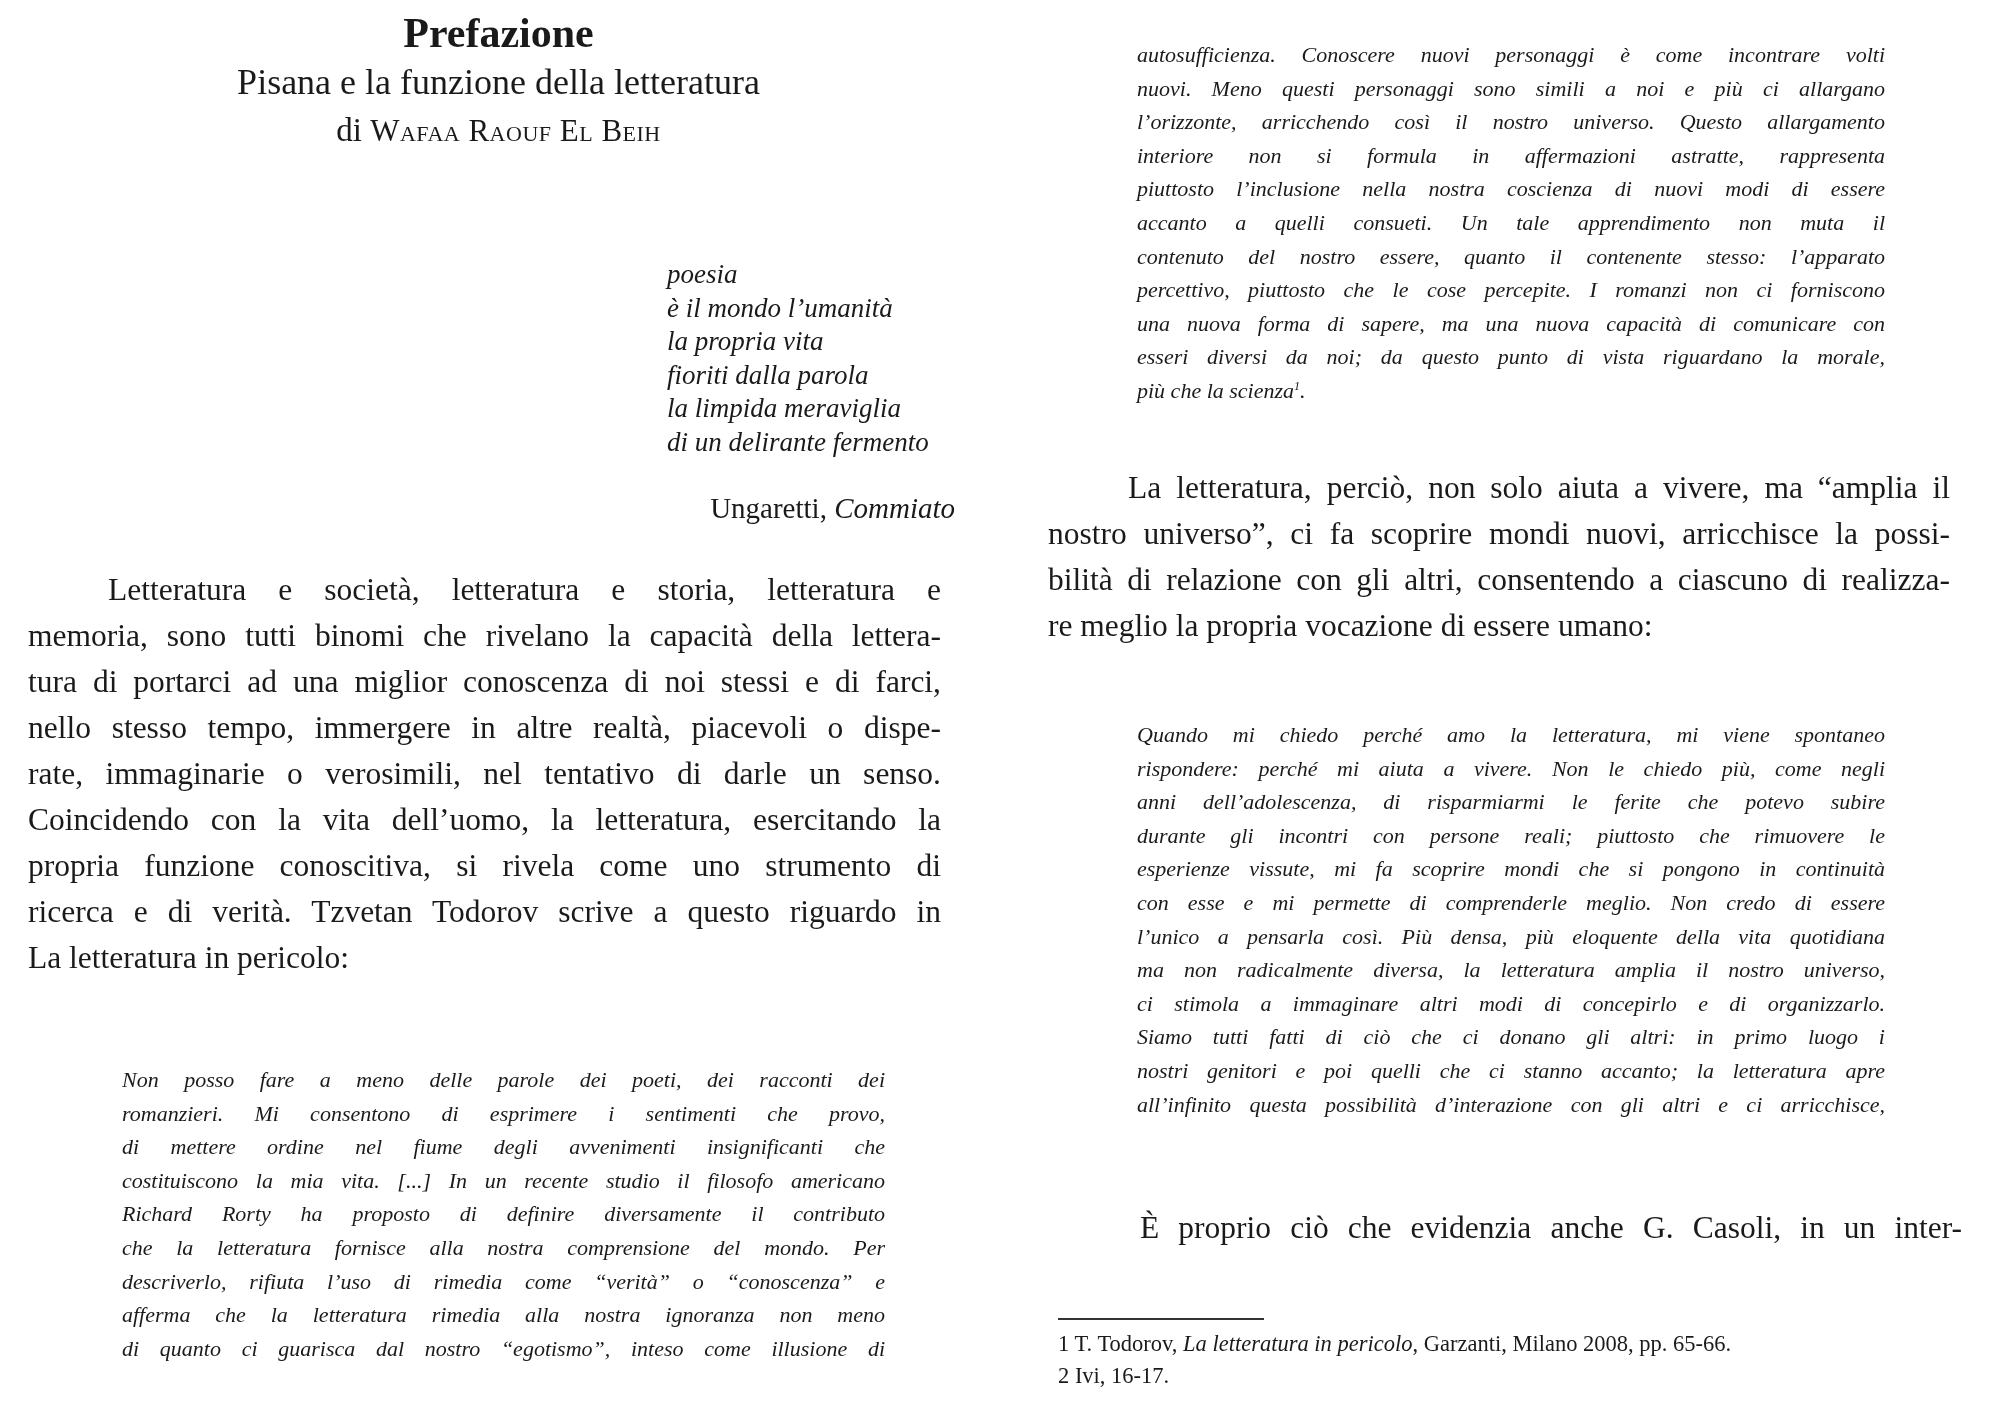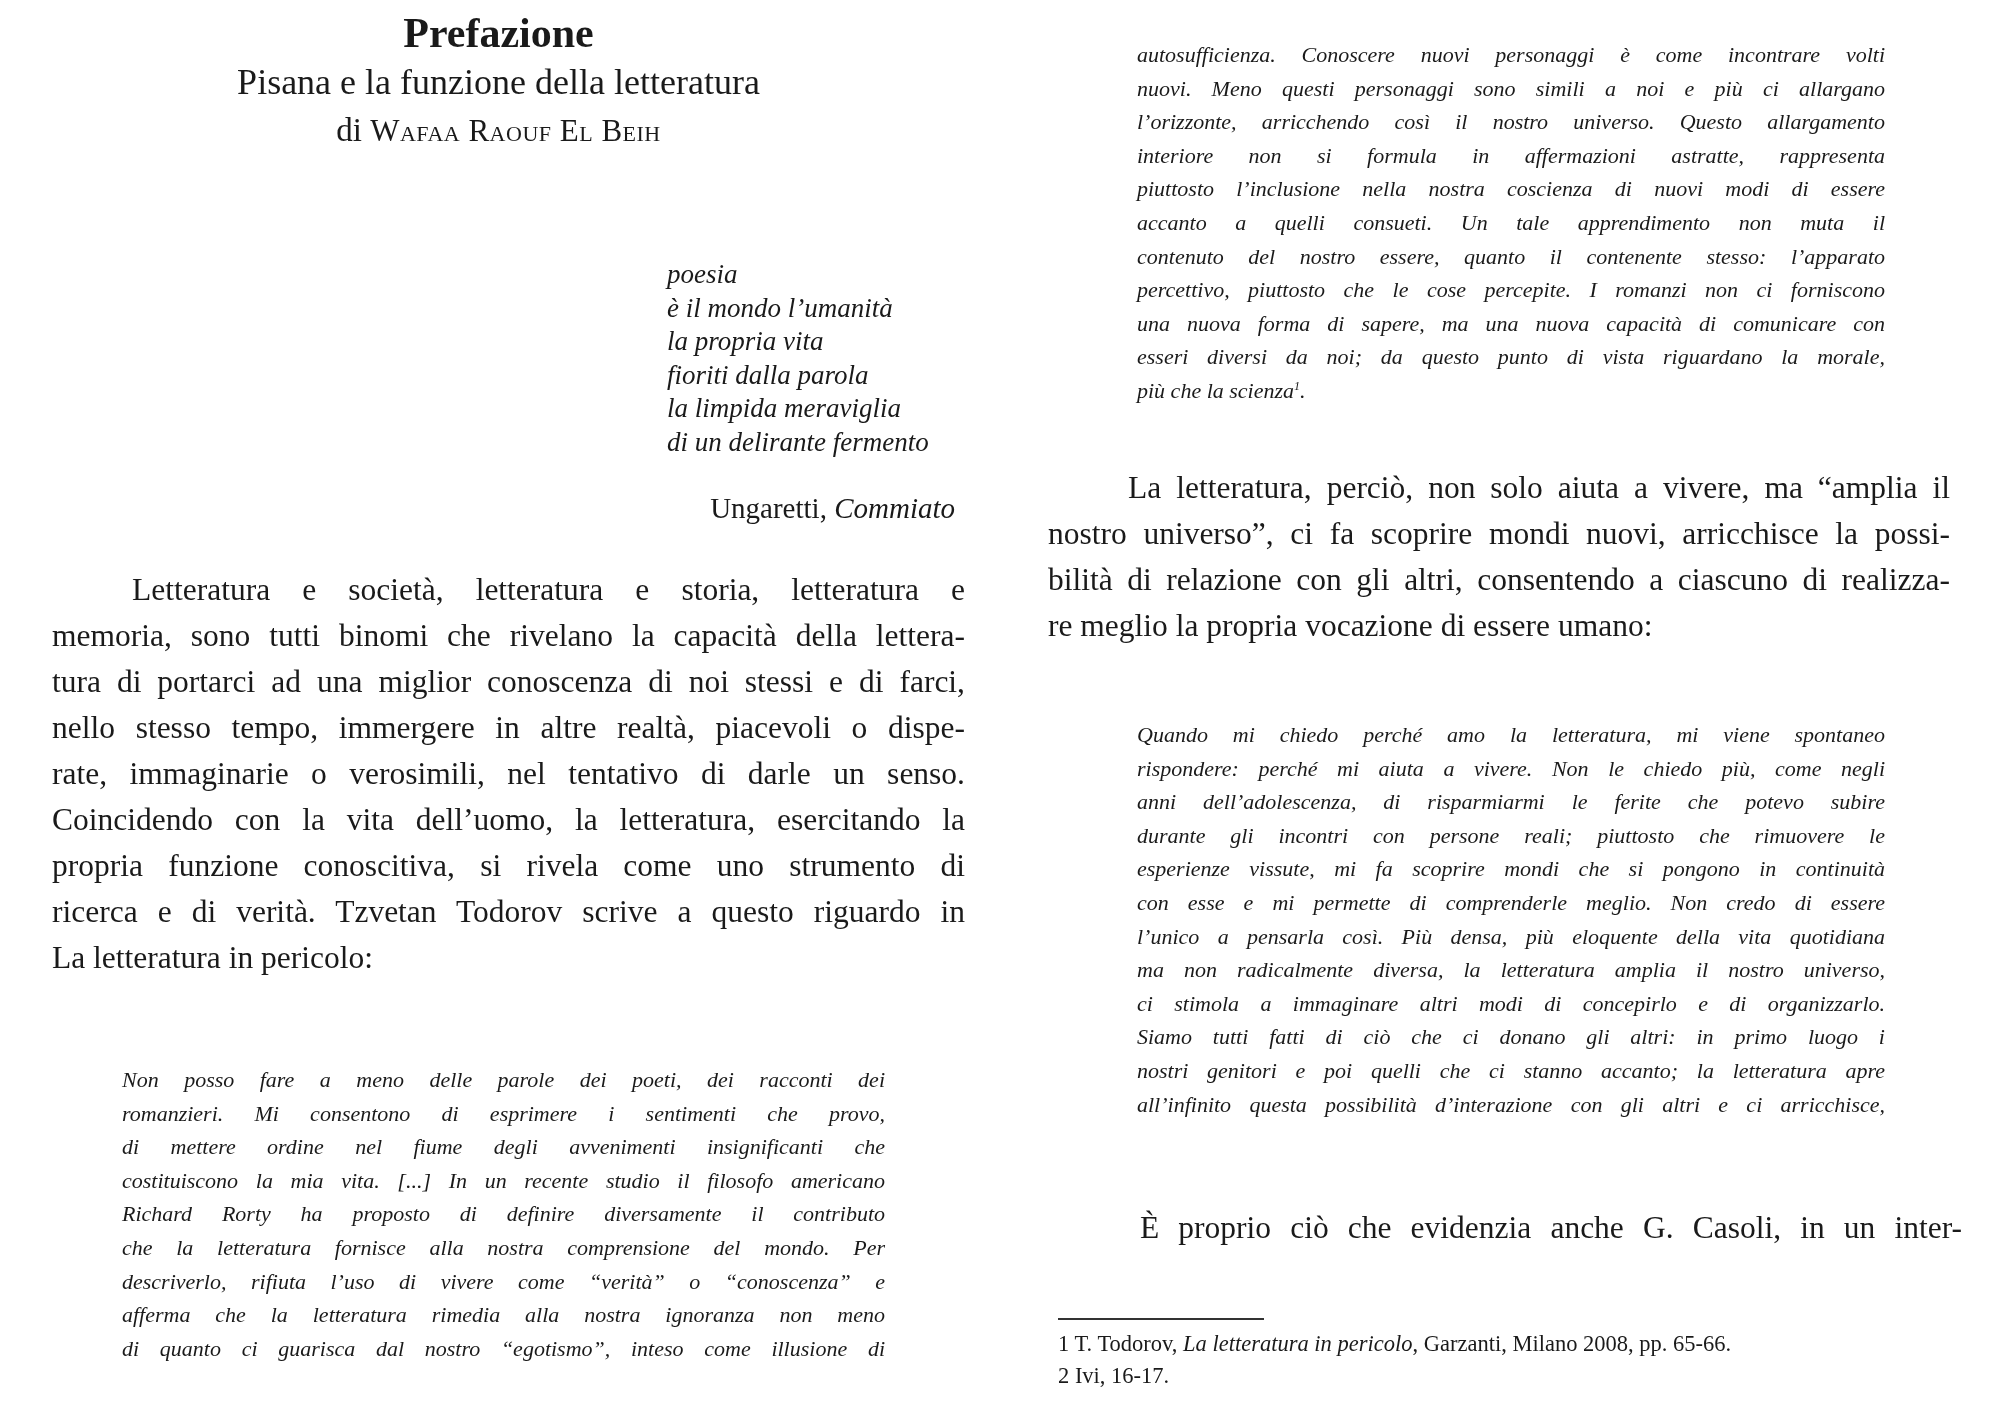--- a/index.html
+++ b/index.html
@@ -30,7 +30,7 @@
   .quote .ln.last { text-align-last:left; }
   sup { font-size:0.55em; vertical-align: super; line-height:0; }
 
-  #left-para { left:52px; top:567px; width:913px; }
+  #left-para { left:28px; top:567px; width:913px; }
   #left-quote { left:122px; top:1063px; width:763px; }
 
   #right-quote-top { left:137px; top:38px; width:748px; }

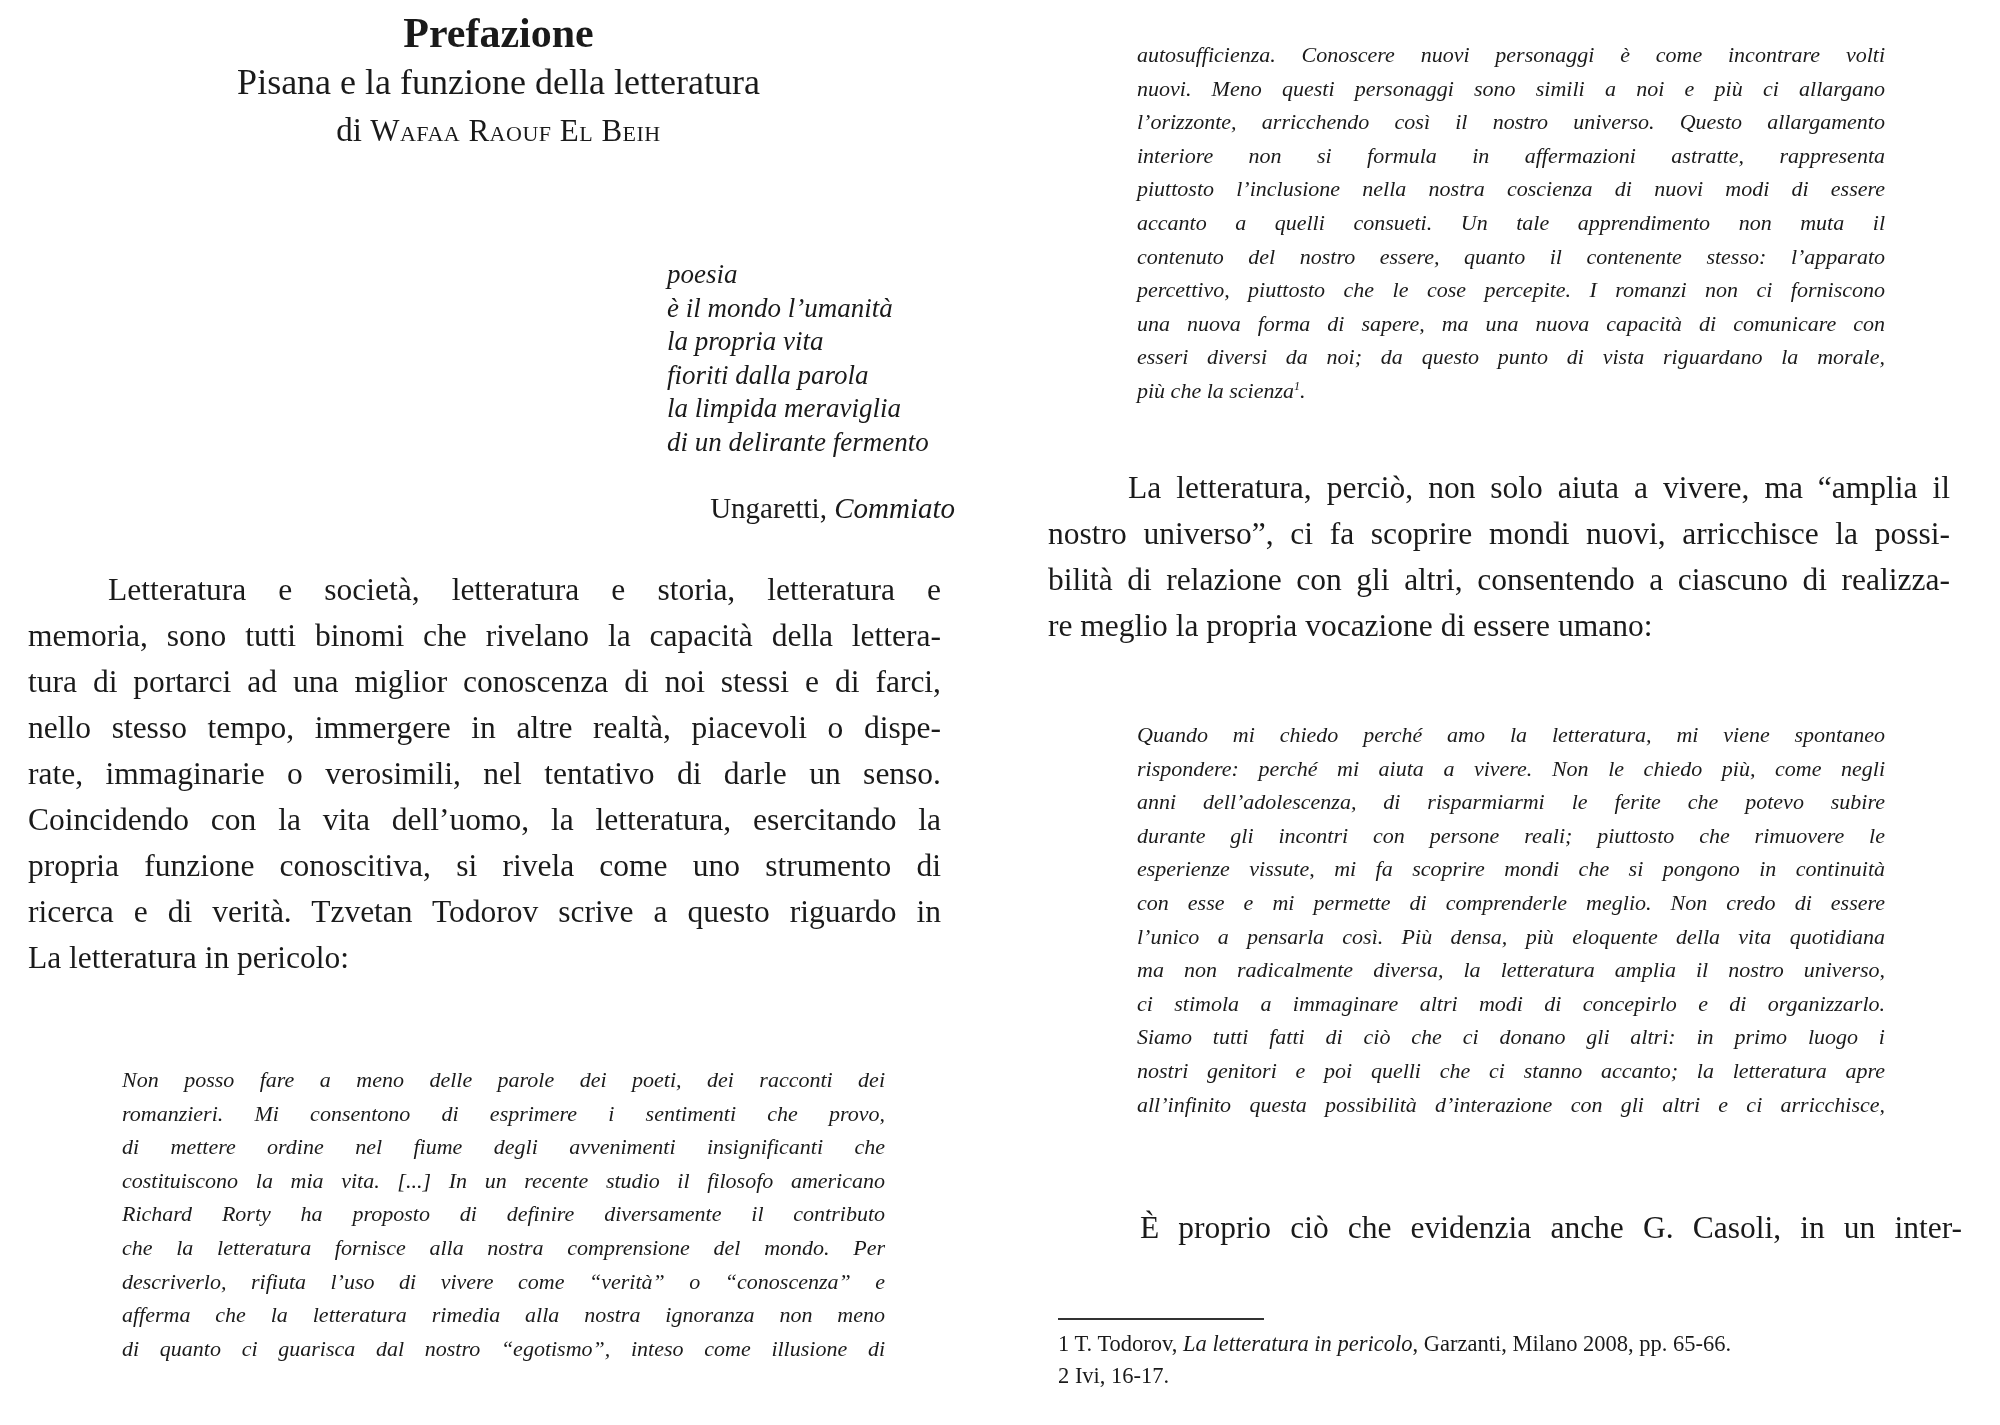--- a/index.html
+++ b/index.html
@@ -83,7 +83,7 @@
     <span class="ln">costituiscono la mia vita. [...] In un recente studio il filosofo americano</span>
     <span class="ln">Richard Rorty ha proposto di definire diversamente il contributo</span>
     <span class="ln">che la letteratura fornisce alla nostra comprensione del mondo. Per</span>
-    <span class="ln">descriverlo, rifiuta l’uso di vivere come “verità” o “conoscenza” e</span>
+    <span class="ln">descriverlo, rifiuta l’uso di rimedia come “verità” o “conoscenza” e</span>
     <span class="ln">afferma che la letteratura rimedia alla nostra ignoranza non meno</span>
     <span class="ln">di quanto ci guarisca dal nostro “egotismo”, inteso come illusione di</span>
   </div>

